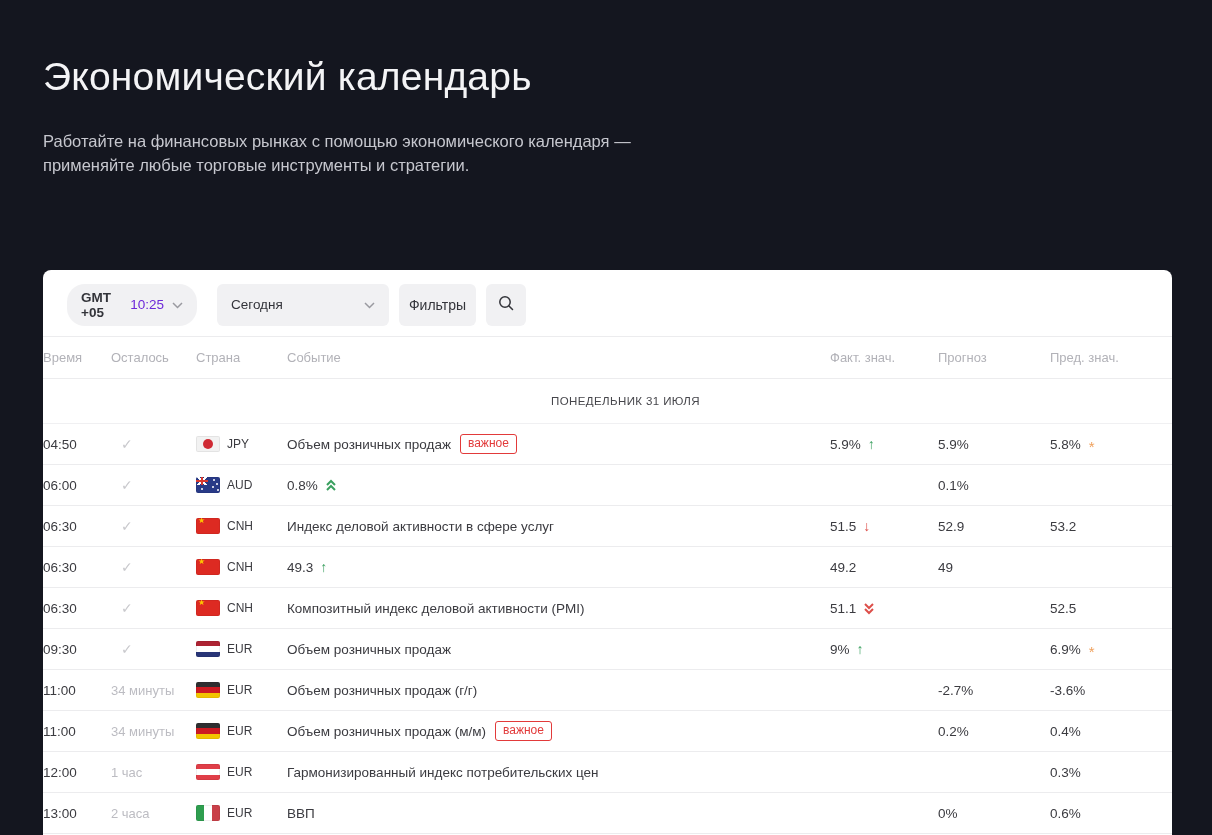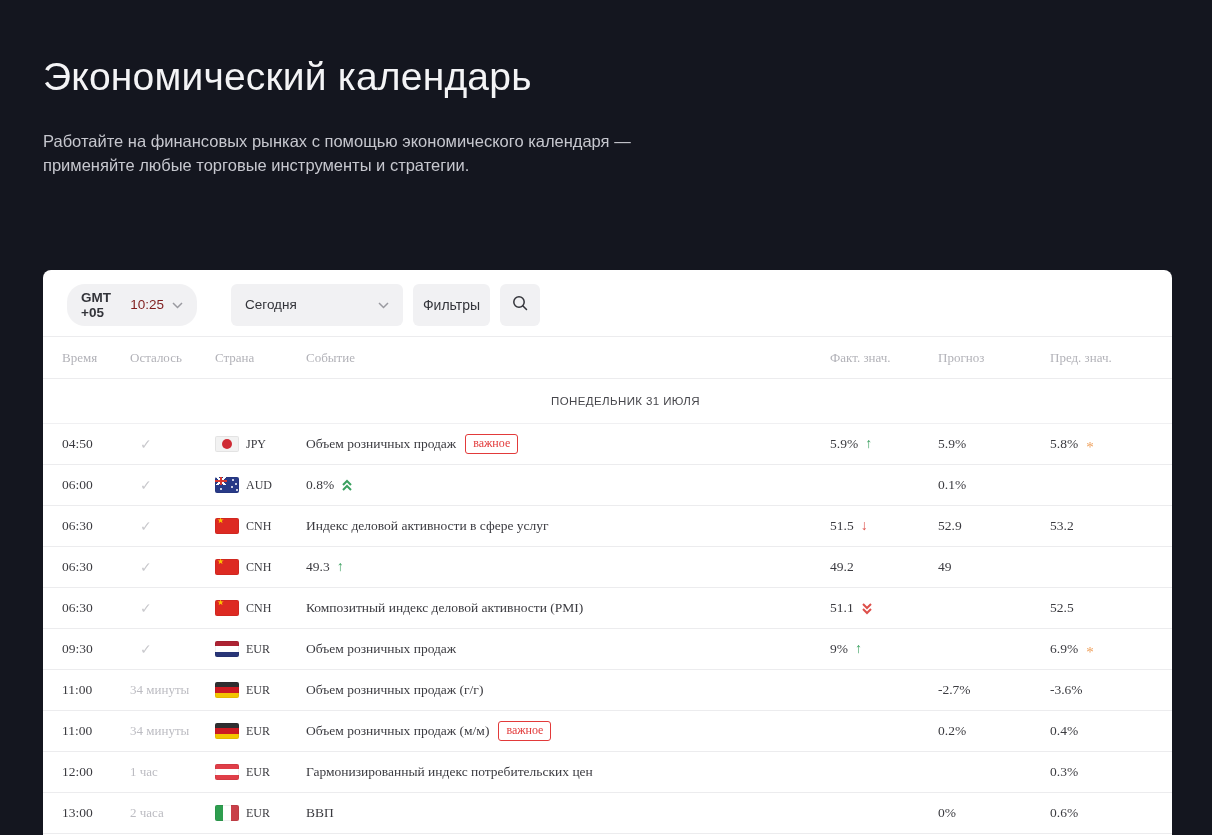--- a/index.html
+++ b/index.html
@@ -29,7 +29,7 @@
     font-size:13.5px; color:#33343a; cursor:pointer; user-select:none;
   }
   .tb-dropdown { justify-content:space-between; }
-  .tz-btn { width:130px; margin-right:34px;border-radius:18px; }
+  .tz-btn { width:130px; margin-right:20px;border-radius:18px; }
   .tz-label { font-weight:700; }
   .tz-time { color:#7f1d1d; margin-left:6px; }
   .period-btn { width:172px; margin-right:10px; }

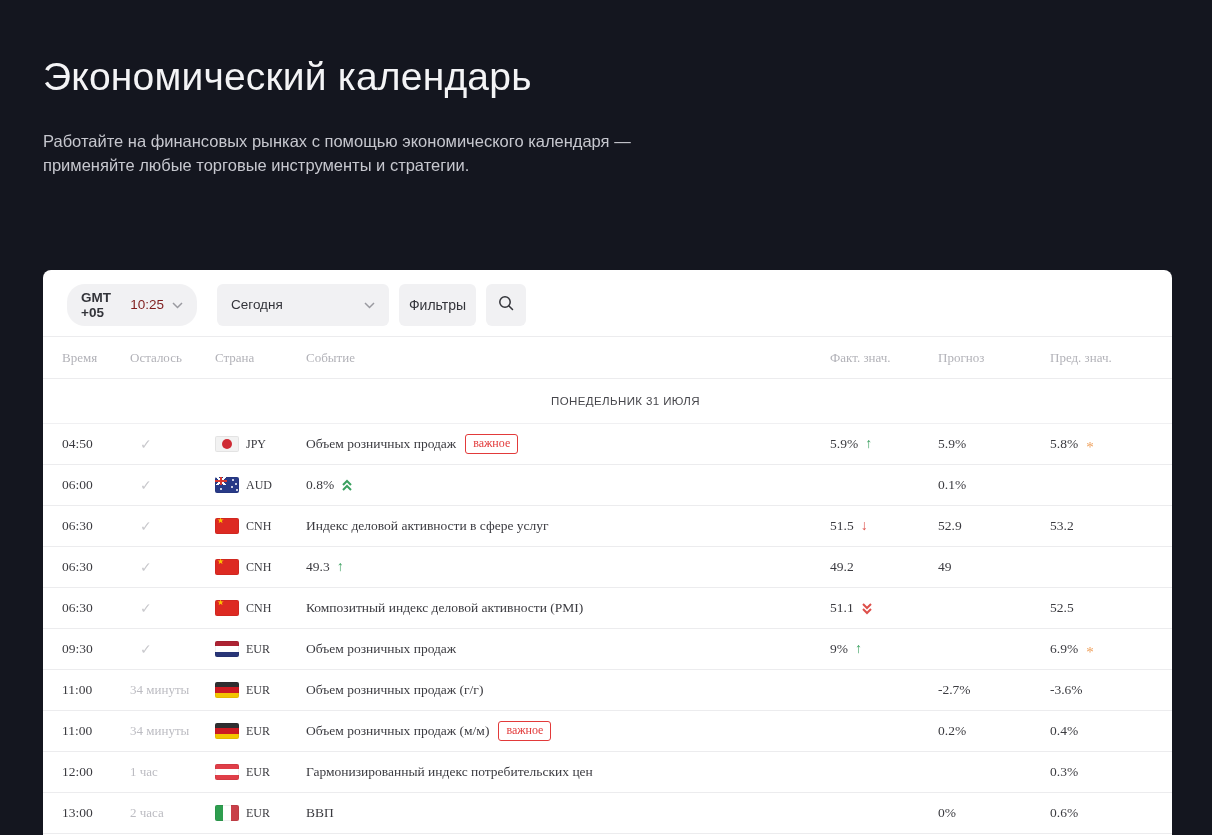--- a/index.html
+++ b/index.html
@@ -31,7 +31,7 @@
   .tb-dropdown { justify-content:space-between; }
   .tz-btn { width:130px; margin-right:20px;border-radius:18px; }
   .tz-label { font-weight:700; }
-  .tz-time { color:#7f1d1d; margin-left:6px; }
+  .tz-time { color:#6d28d9; margin-left:6px; }
   .period-btn { width:172px; margin-right:10px; }
   .filters-btn { width:77px; justify-content:center; margin-right:10px; font-size:14px; }
   .search-btn { width:40px; justify-content:center; }

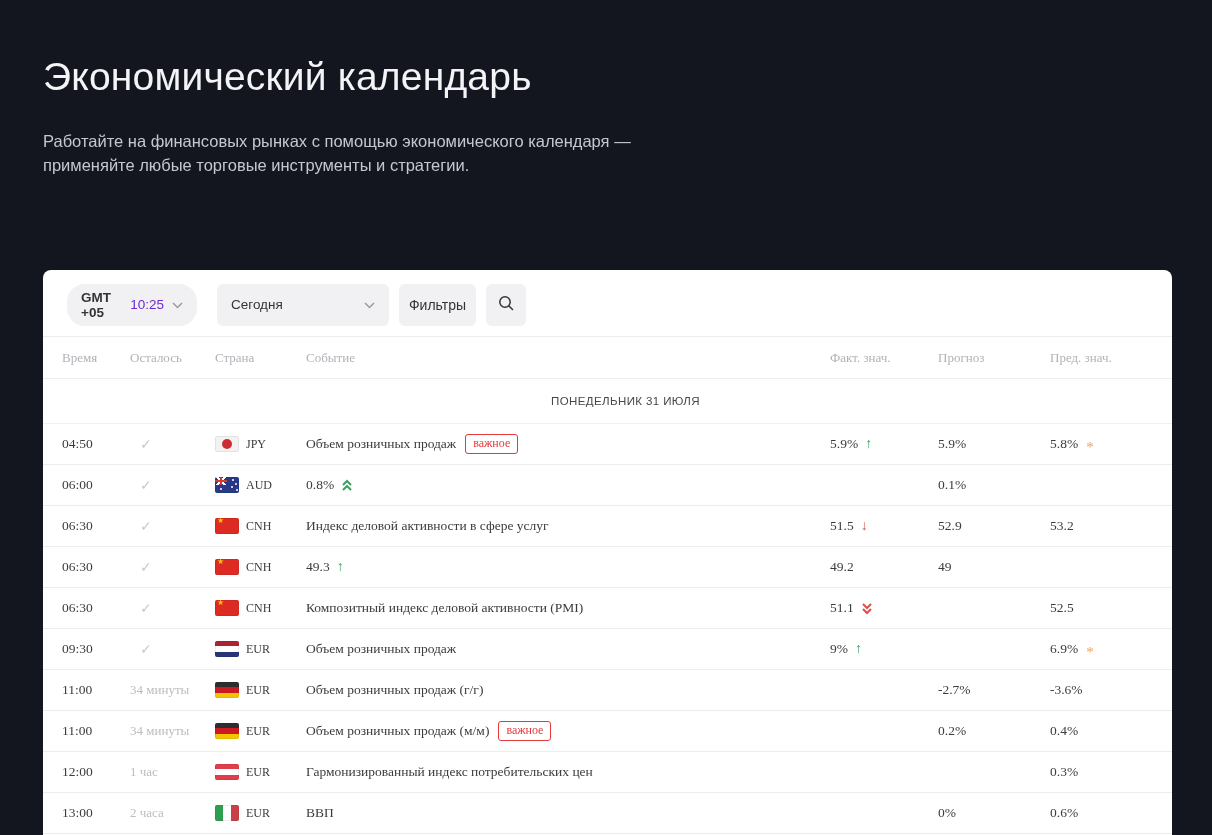--- a/index.html
+++ b/index.html
@@ -41,7 +41,7 @@
   .grid-row {
     display:grid;
     grid-template-columns:68px 85px 91px 1fr 108px 112px 122px;
-    align-items:center; padding-left:19px;font-family:Liberation Serif, serif;
+    align-items:center; 
   }
   .thead { height:43px; border-top:1px solid #ececee; border-bottom:1px solid #ececee; }
   .th { color:#b2b2b8; font-size:13px; font-weight:400; }

